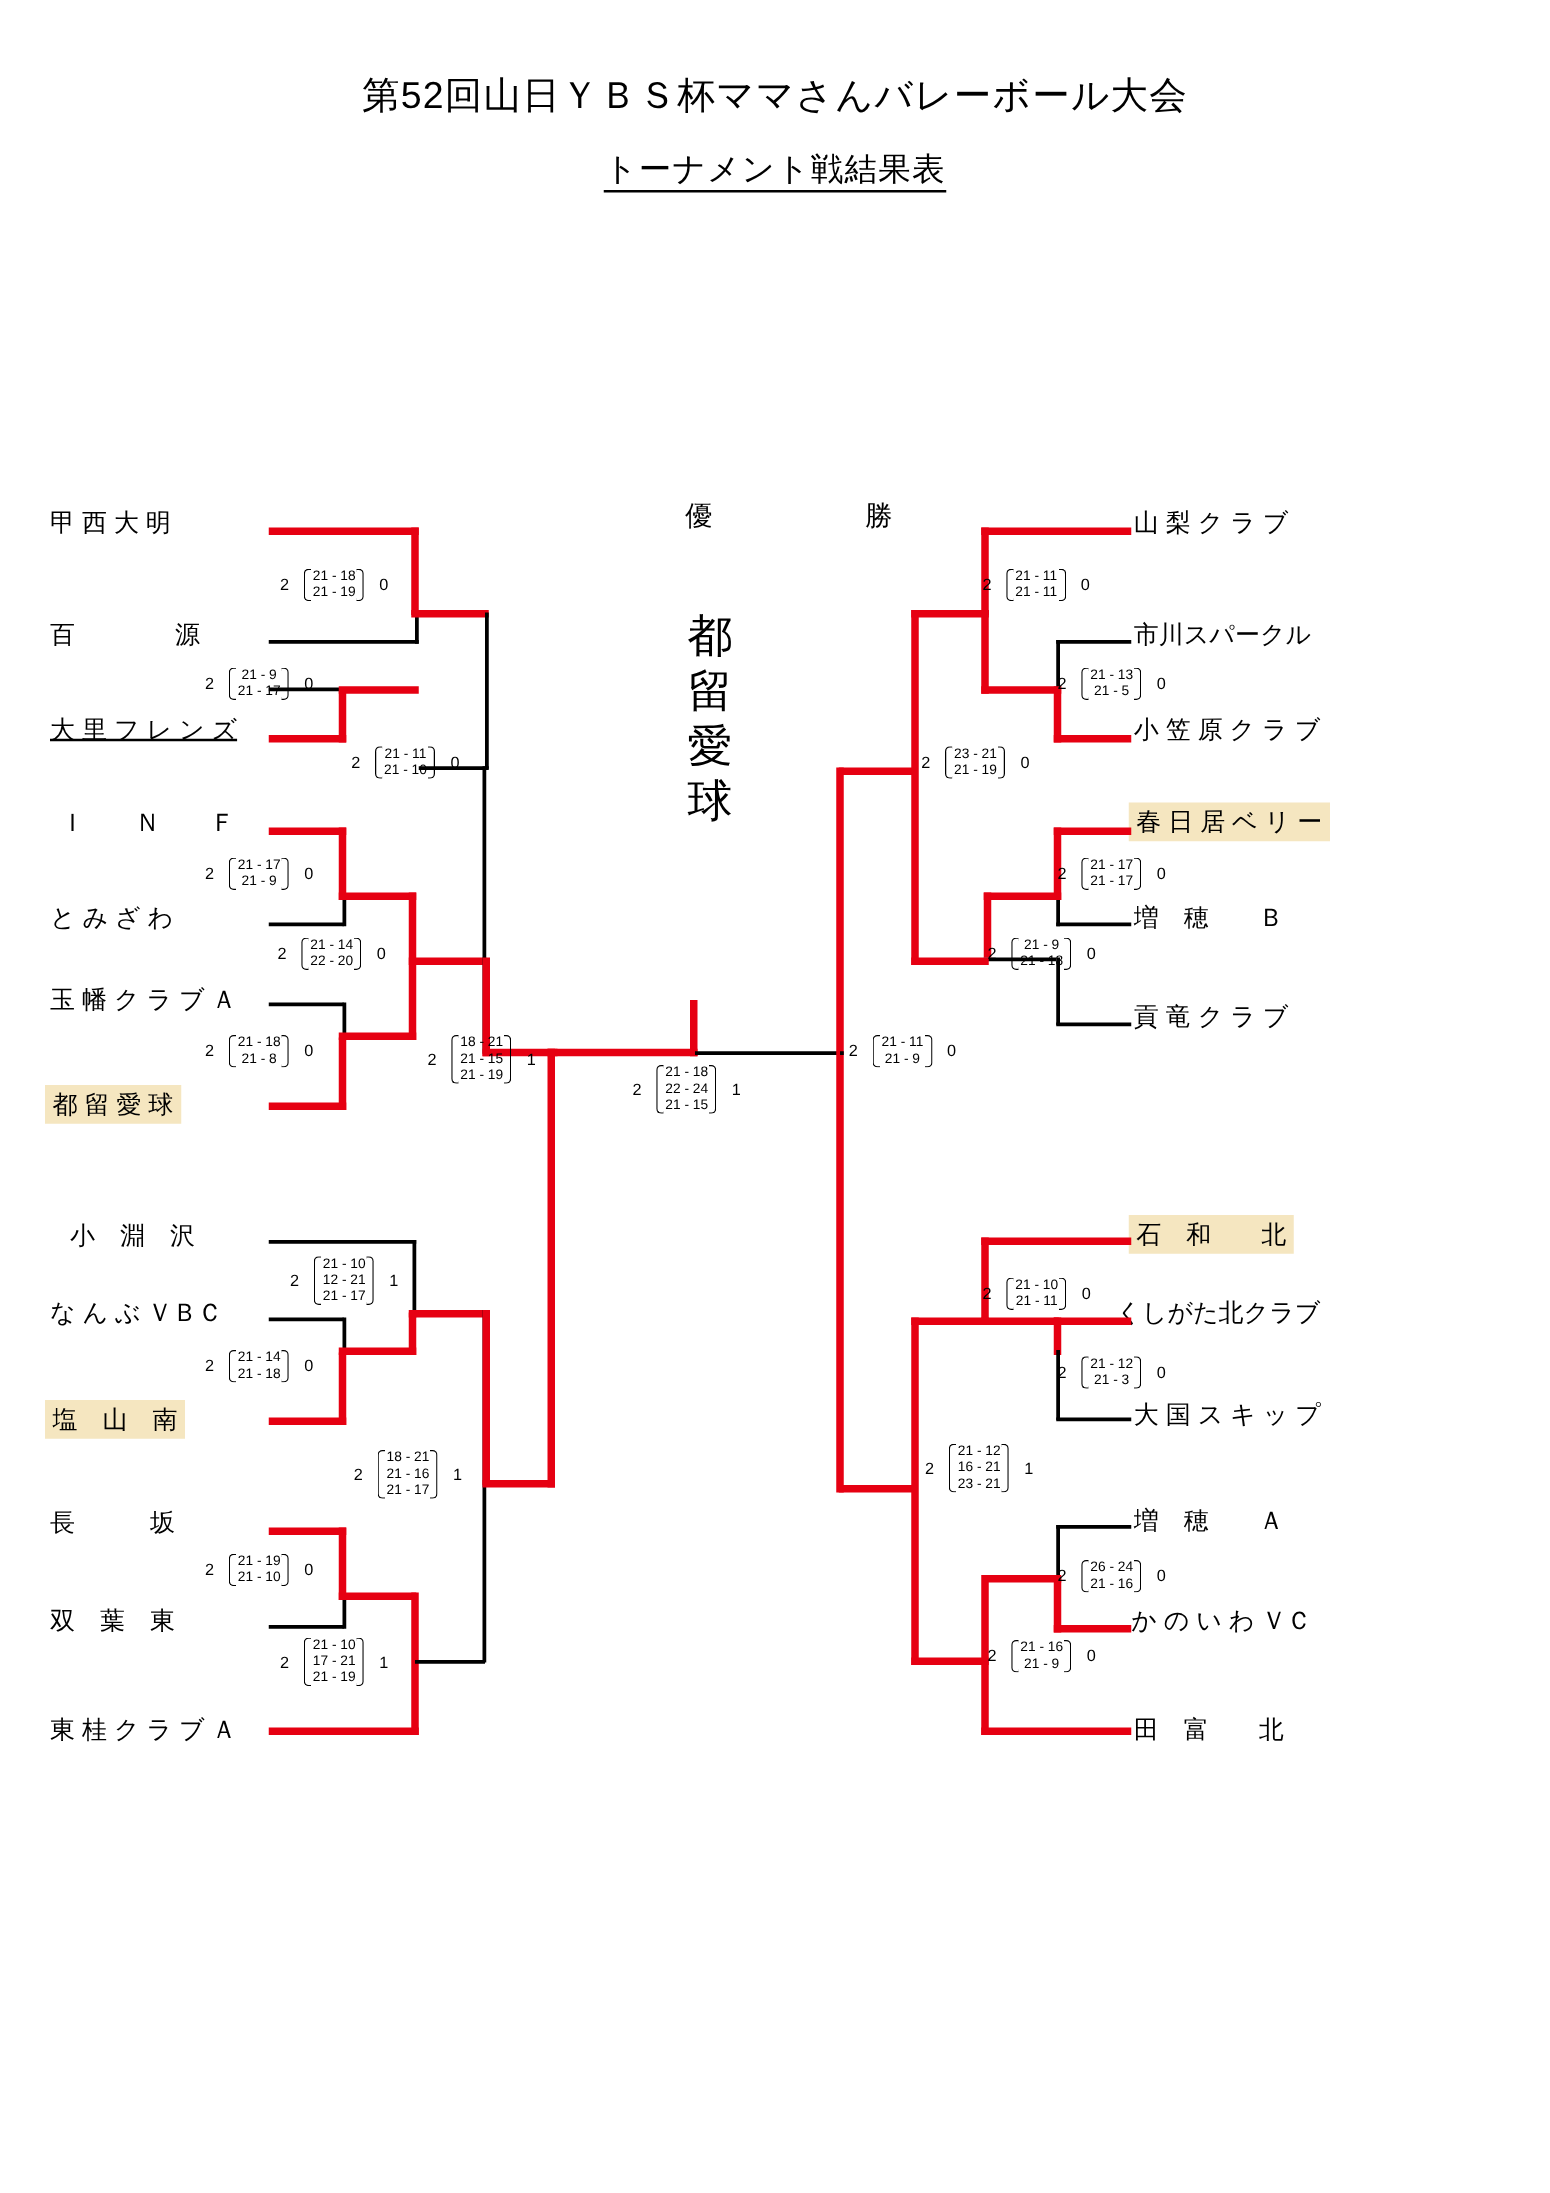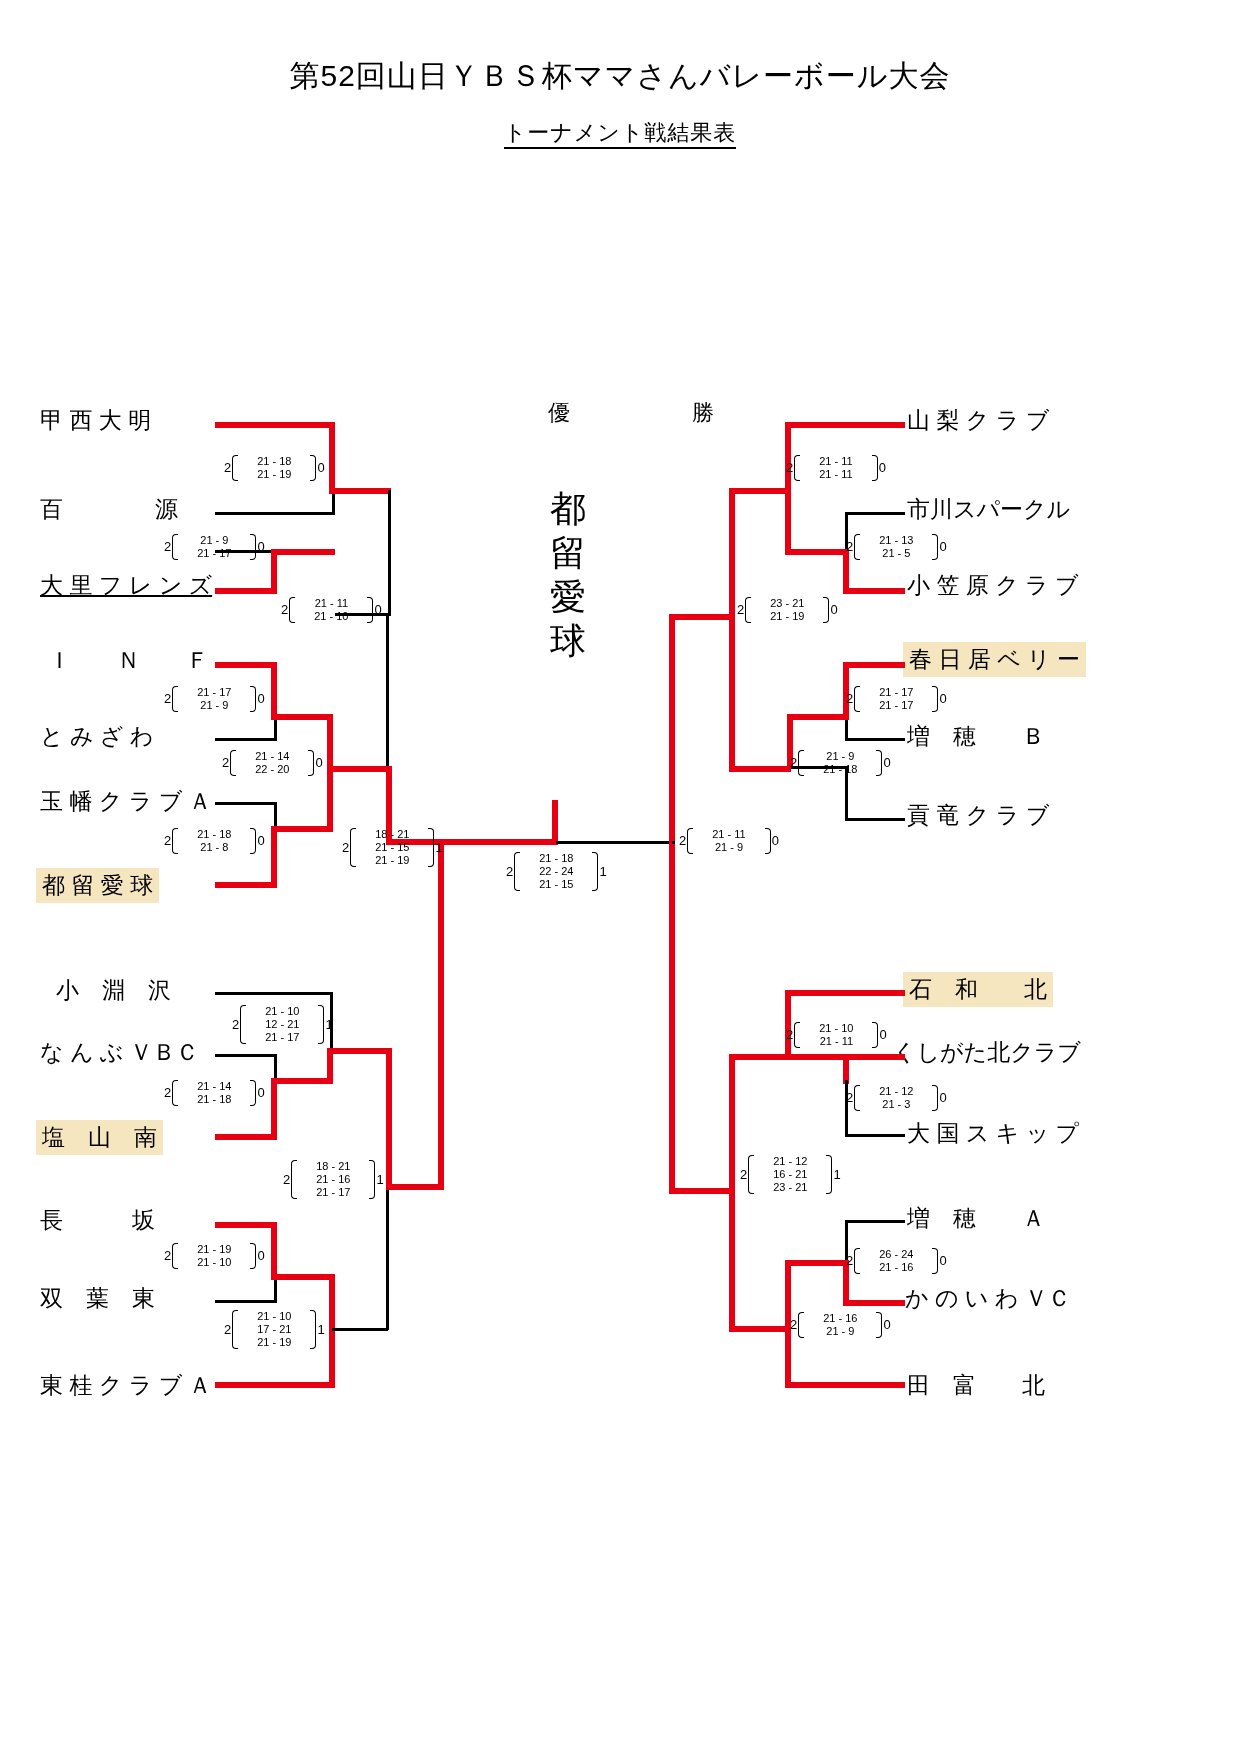--- a/index.html
+++ b/index.html
@@ -16,7 +16,7 @@
     font-size:30px; letter-spacing:1px;
   }
   #main-title { top:56px; }
-  #sub-title { top:118px; font-size:22px; }
+  #sub-title { top:118px; font-size:26px; }
   #sub-title span { border-bottom:2px solid #000; padding-bottom:2px; }
 
   .team {

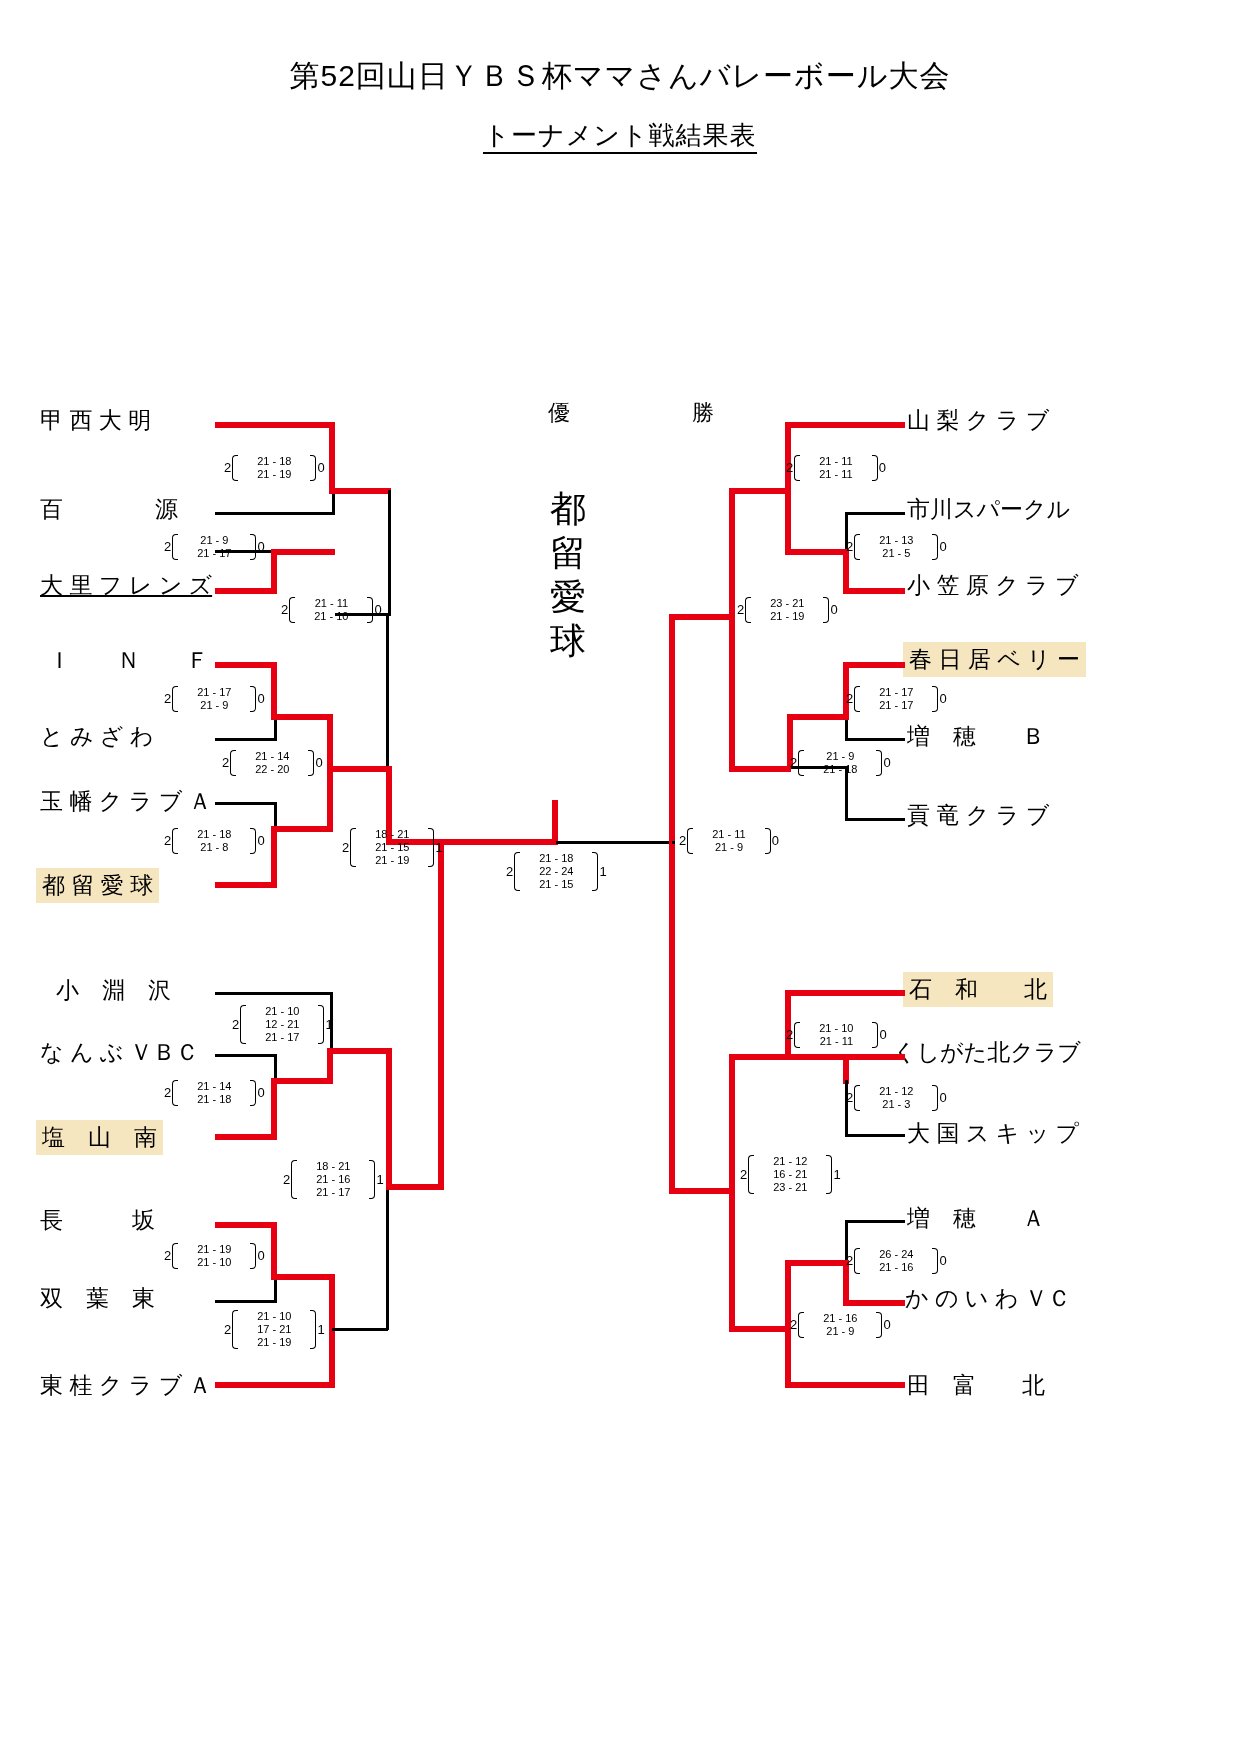--- a/index.html
+++ b/index.html
@@ -21,7 +21,7 @@
 
   .team {
     position:absolute;
-    font-size:23px;
+    font-size:20px;
     white-space:nowrap;
     letter-spacing:0;
   }

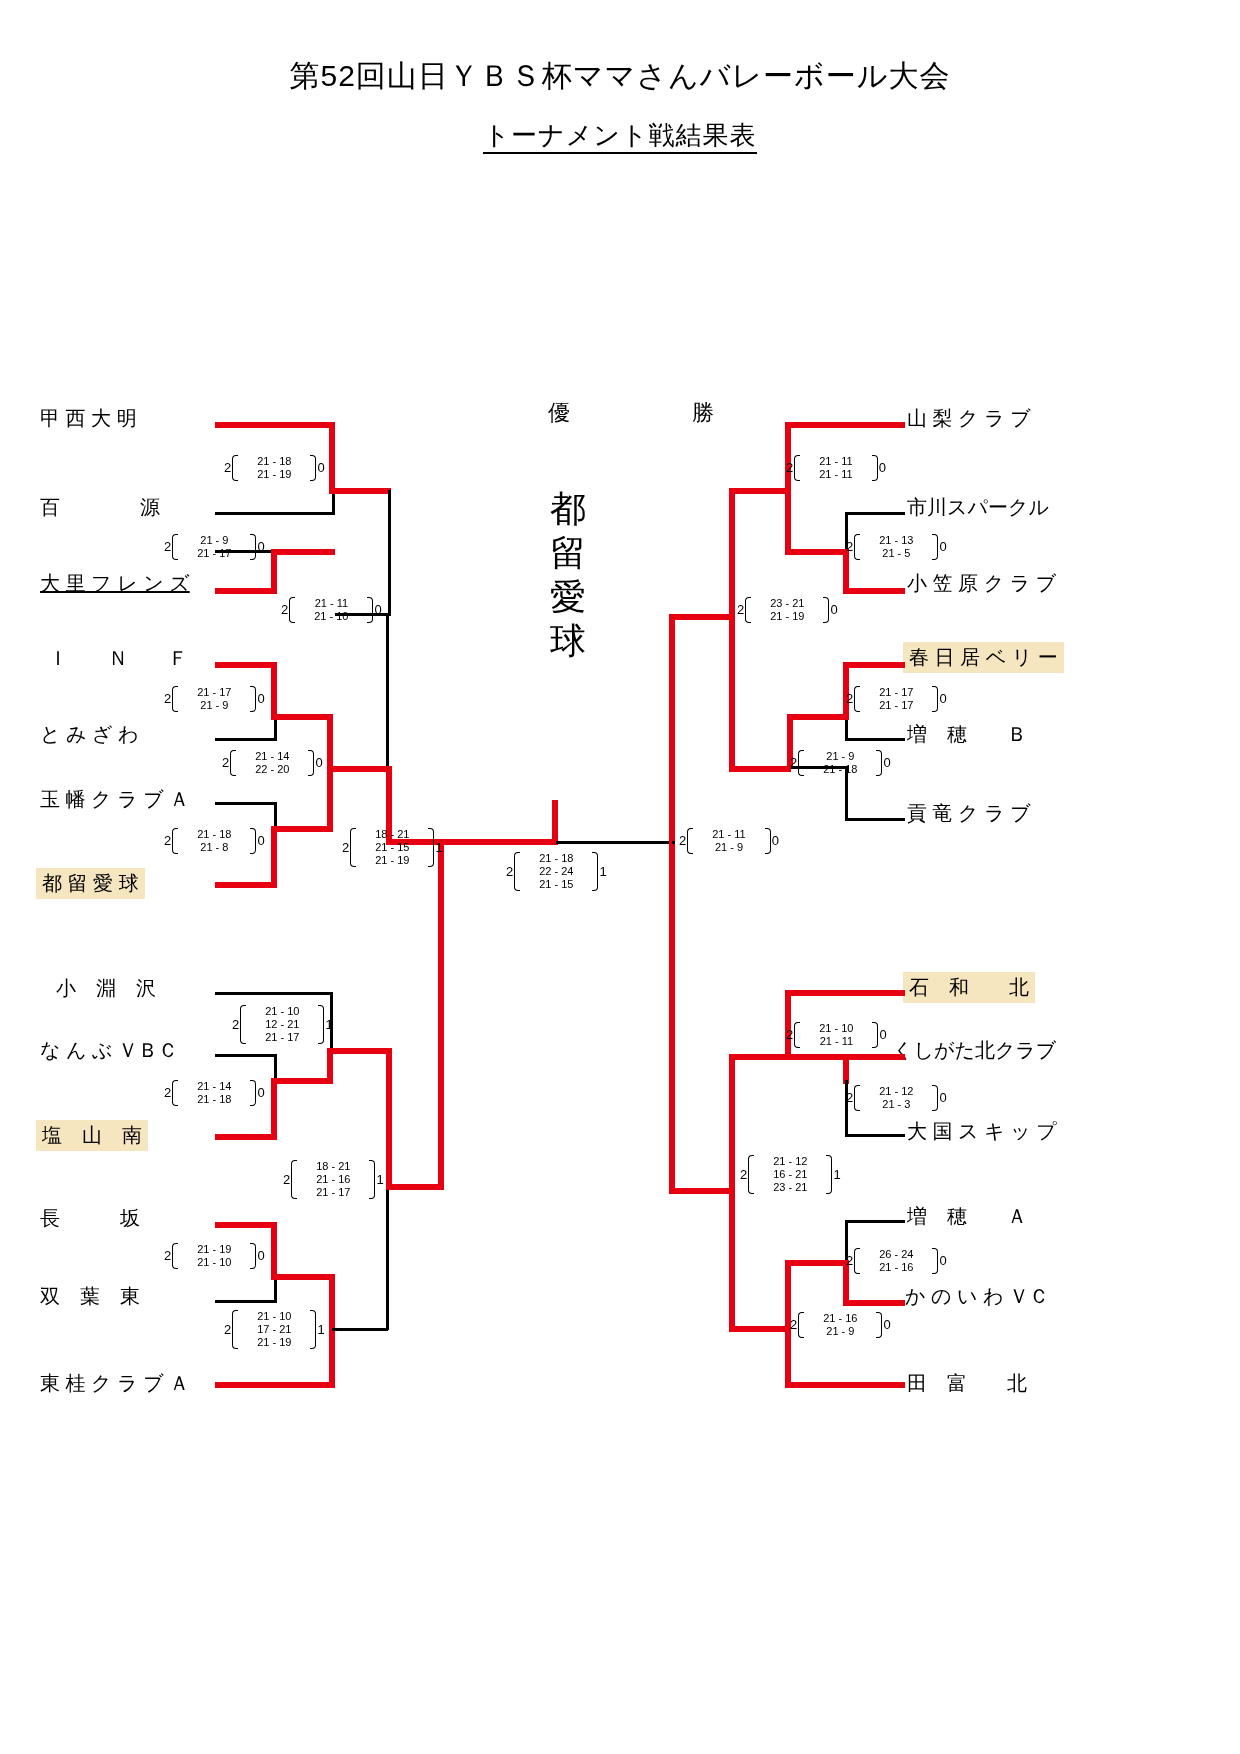--- a/index.html
+++ b/index.html
@@ -52,8 +52,8 @@
   .score .br {
     display:inline-block;
     position:relative;
-    padding:0 25px;
-    margin:0 1px;
+    padding:0 7px;
+    margin:0 12px;
   }
   .score .br::before, .score .br::after {
     content:"";

